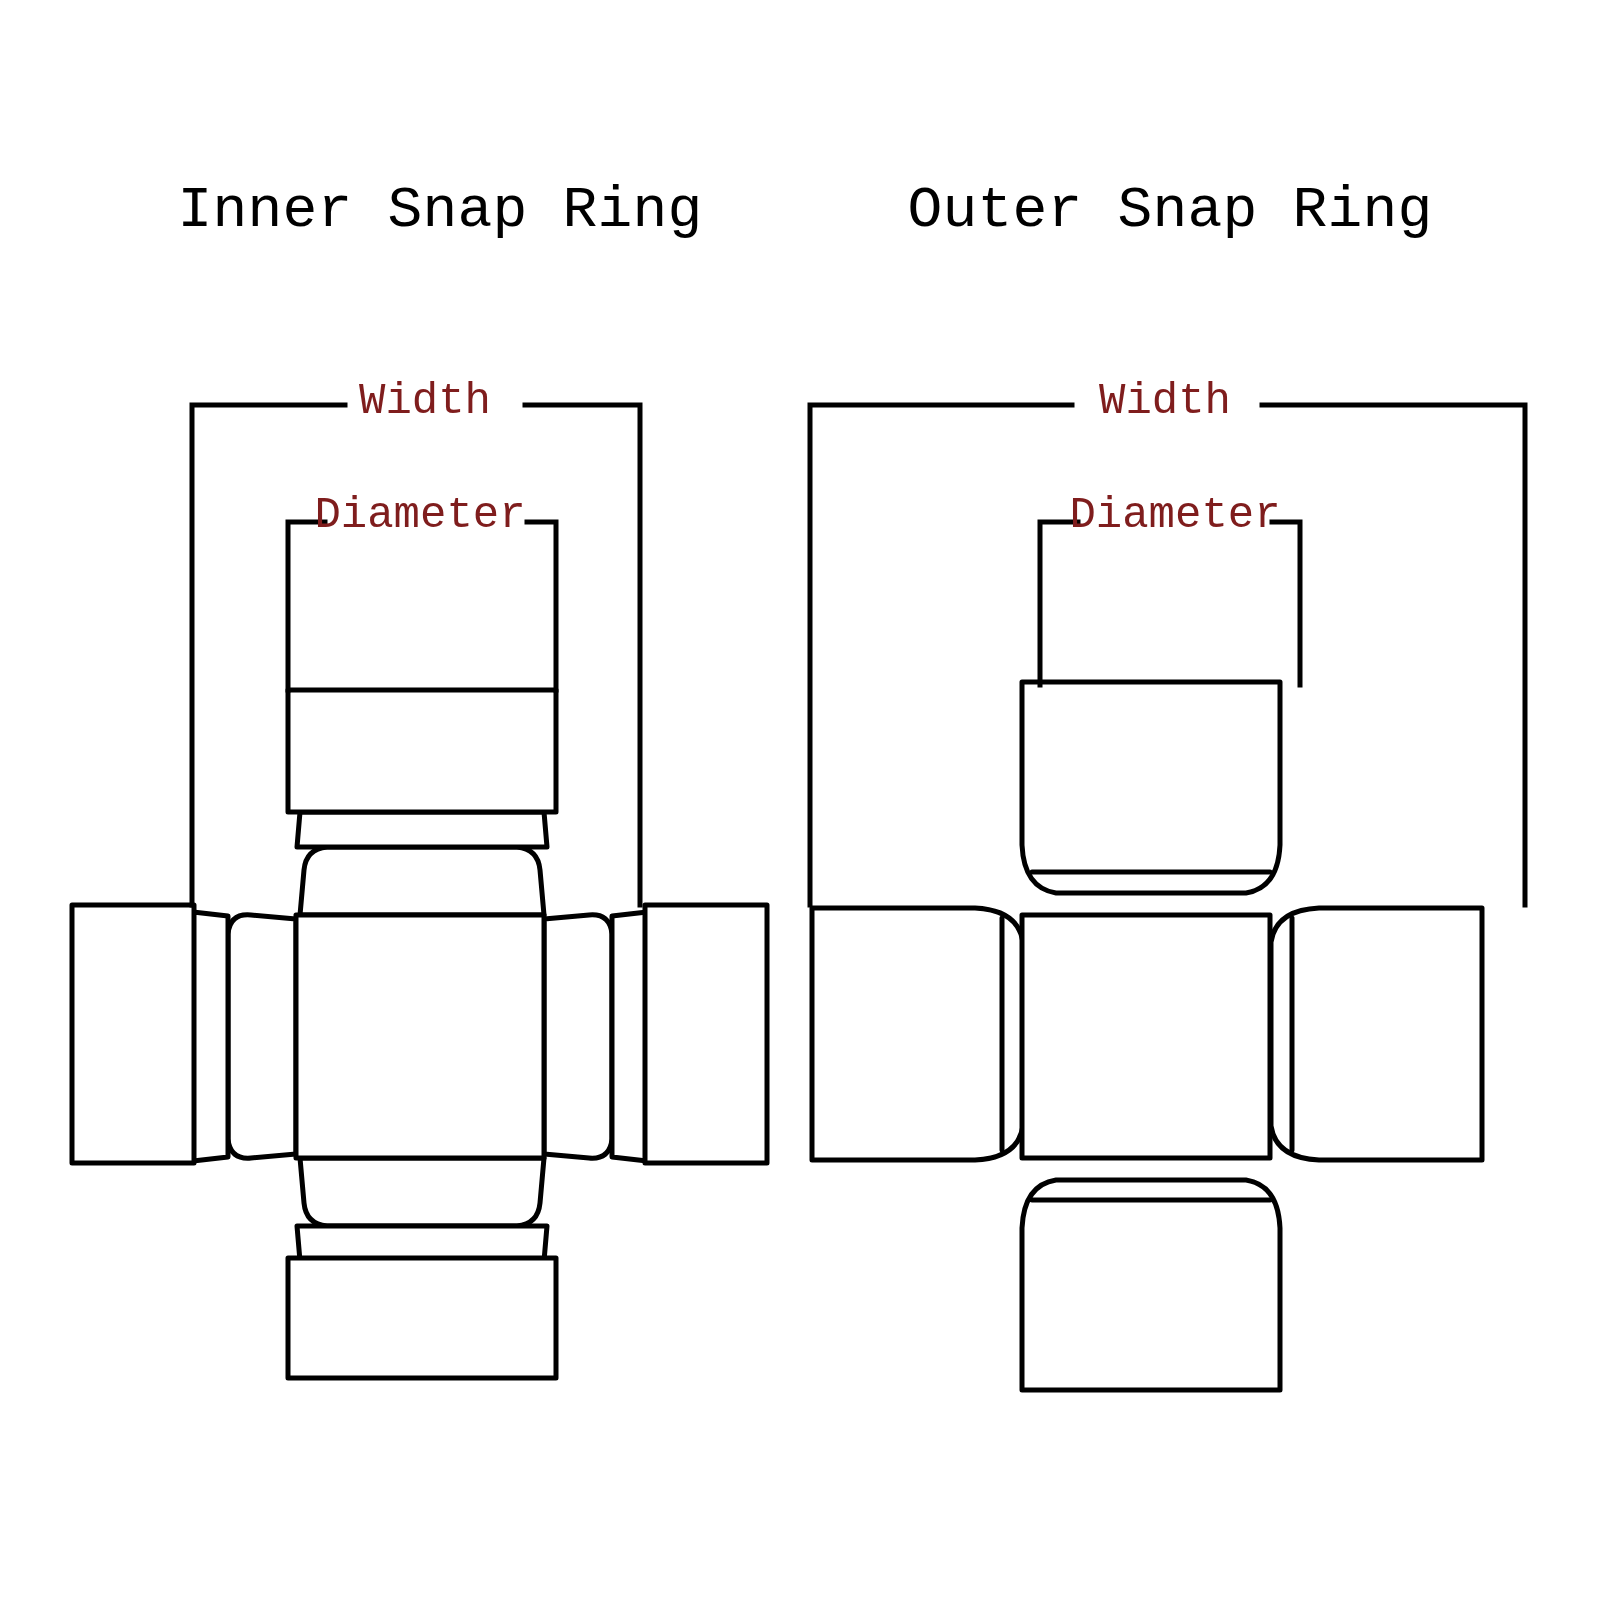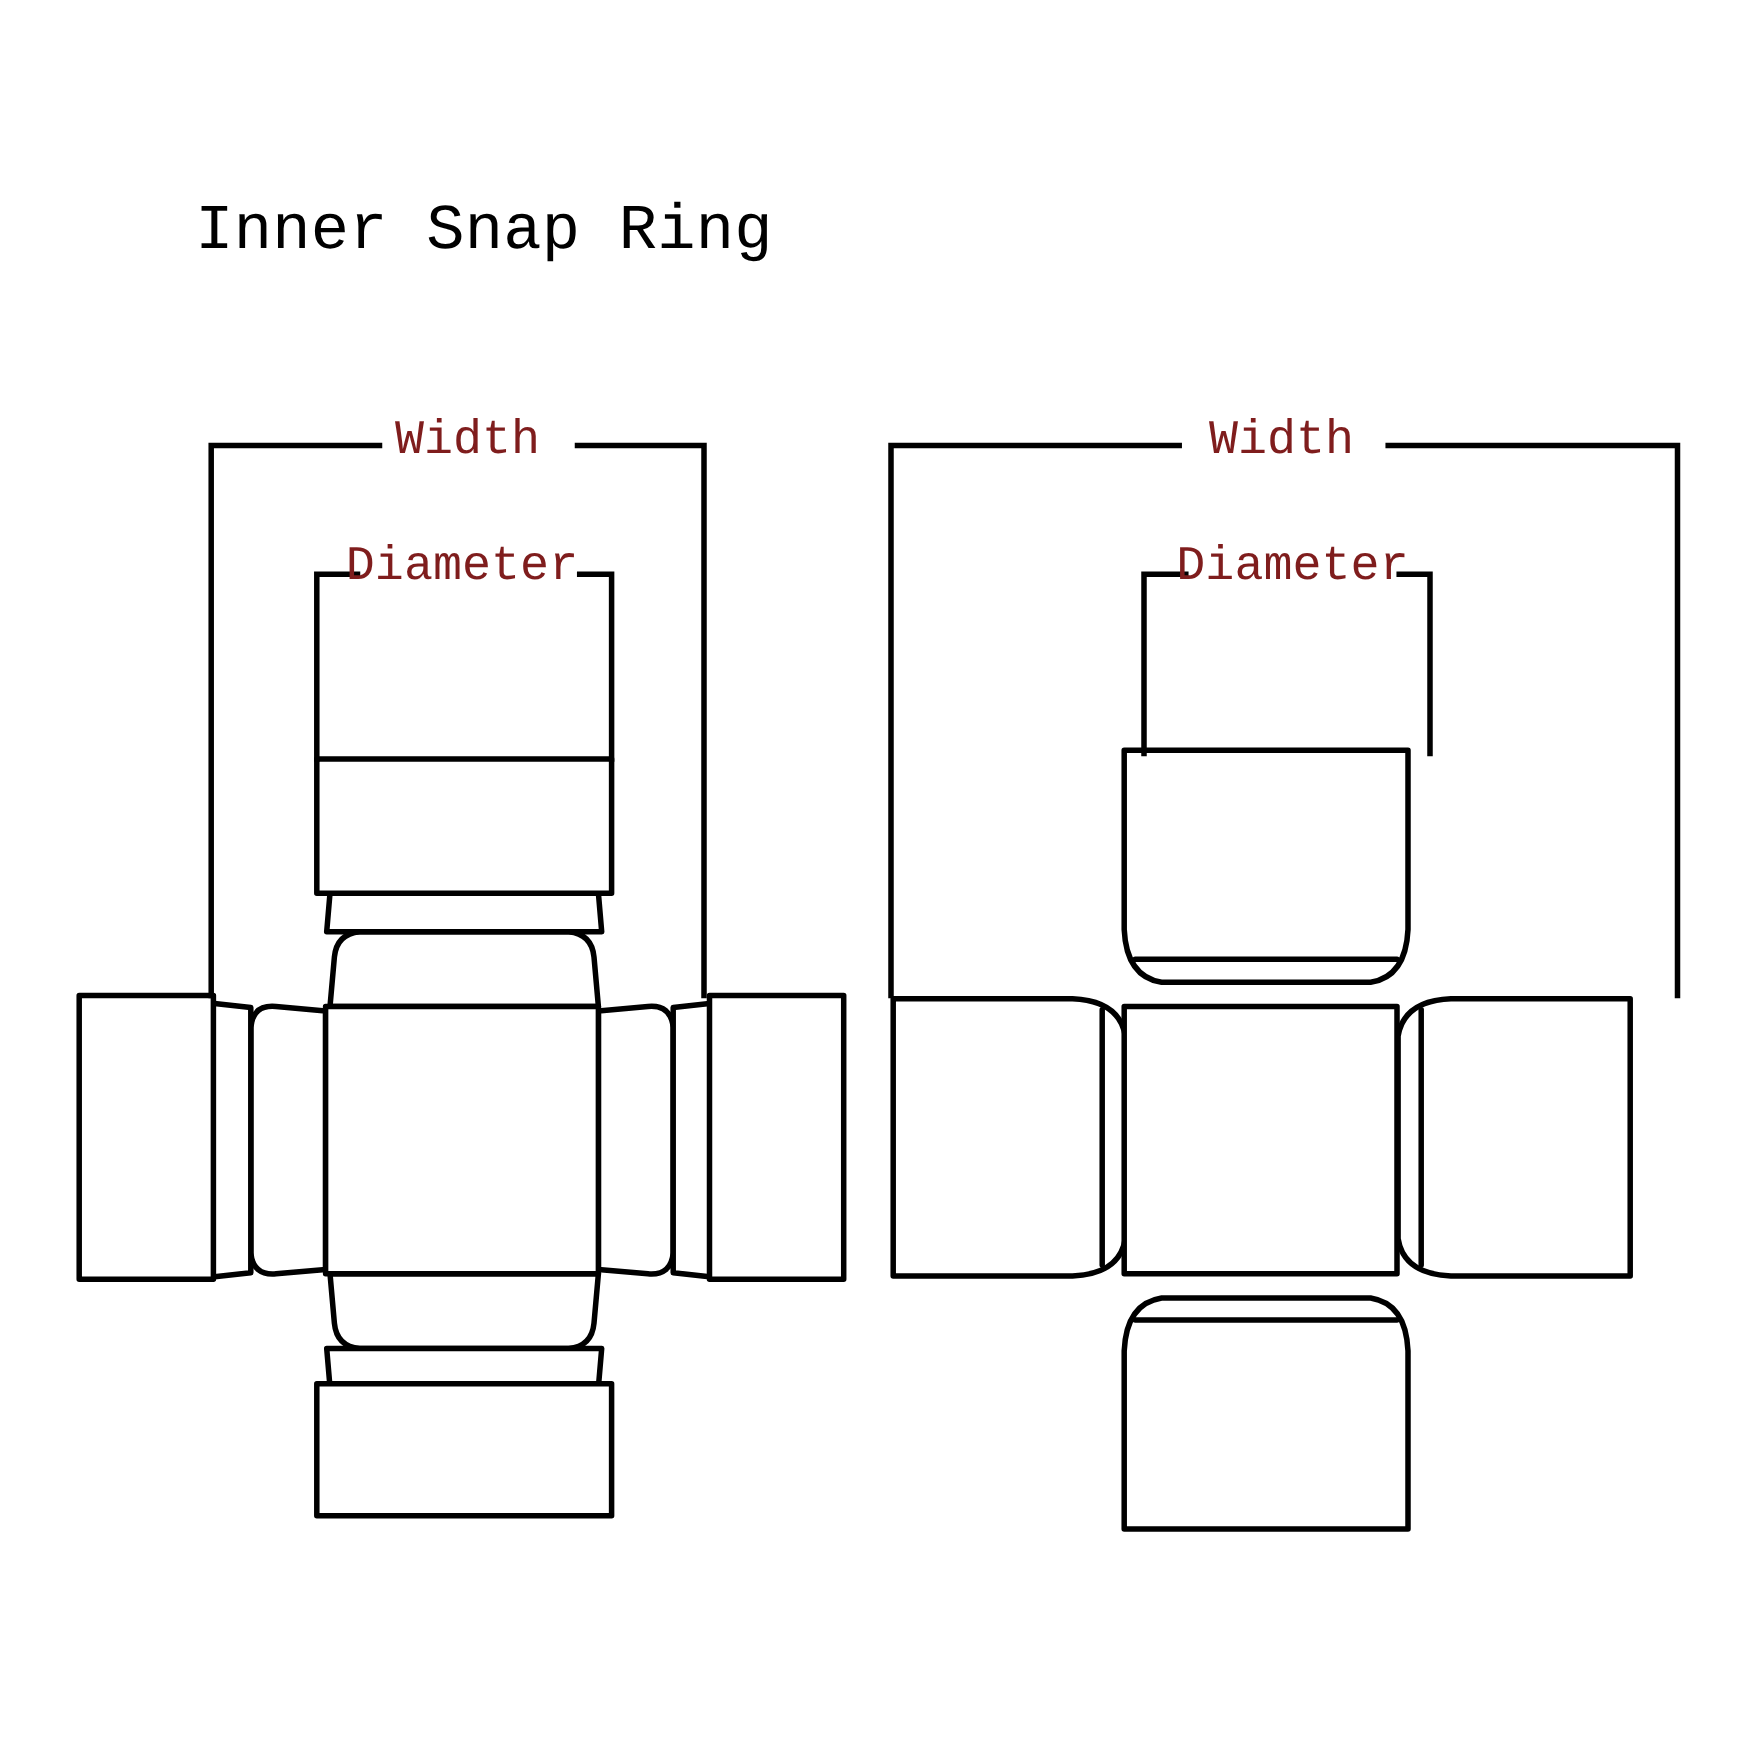--- a/index.html
+++ b/index.html
@@ -128,6 +128,7 @@
 
   <div class="panel-title" id="title-left">Inner Snap Ring</div>
 
+  <div class="panel-title" id="title-right">Outer Snap Ring</div>
 
   <div class="dim-label" id="width-label-left">Width</div>
 

